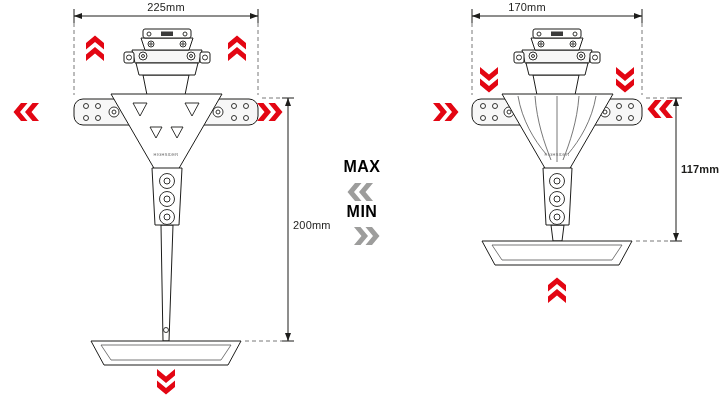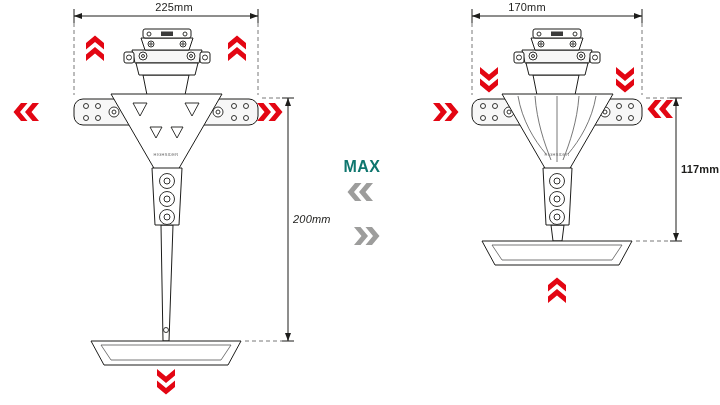--- a/index.html
+++ b/index.html
@@ -224,7 +224,7 @@
     </g>
   </svg>
 
-  <div class="dim-label centered" style="left:144px; top:1px; width:60px;">225mm</div>
+  <div class="dim-label centered" style="left:136px; top:1px; width:60px;">225mm</div>
   <div class="dim-label" style="left:293px; top:213px;font-style:italic;">200mm</div>
   <div class="dim-label centered" style="left:497px; top:1px; width:60px;">170mm</div>
   <div class="dim-label" style="left:681px; top:163px;font-weight:bold;">117mm</div>

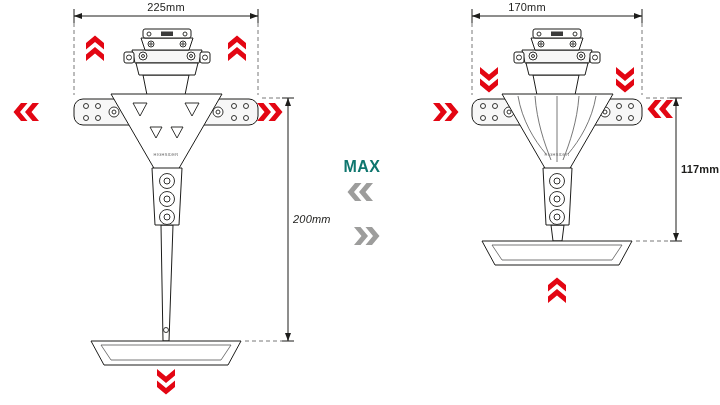--- a/index.html
+++ b/index.html
@@ -31,7 +31,7 @@
   }
   .centered { text-align: center; }
   .legend-label {
-    position: absolute; font-size: 16px; font-weight: bold; color: #0f766e;
+    position: absolute; font-size: 16px; font-weight: bold; color: #000000;
     text-align: center; letter-spacing: 0.5px; width: 84px;
   }
 

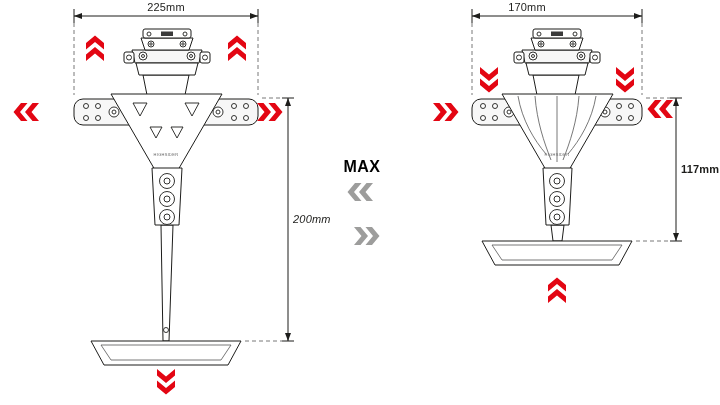--- a/index.html
+++ b/index.html
@@ -235,6 +235,7 @@
         <use href="#dchev" fill="#9d9d9c"></use>
       </svg>
   </span>
+  <div class="legend-label" style="left:320px; top:203px;">MIN</div>
   <span class="chev rot0" style="left:354px; top:227px;">
     <svg width="26" height="18" viewBox="0 0 26 18">
         <use href="#dchev" fill="#9d9d9c"></use>

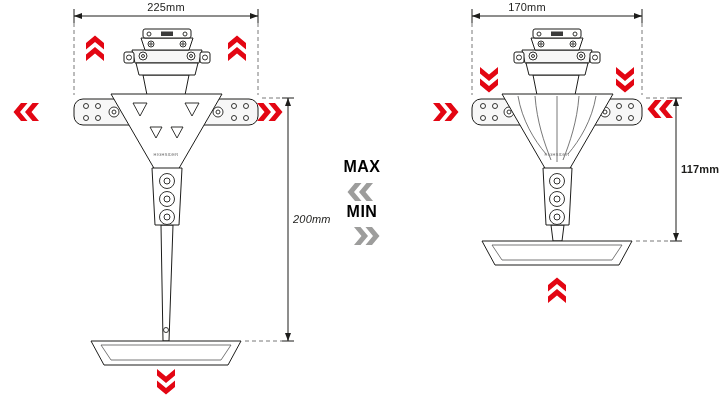--- a/index.html
+++ b/index.html
@@ -225,7 +225,7 @@
   </svg>
 
   <div class="dim-label centered" style="left:136px; top:1px; width:60px;">225mm</div>
-  <div class="dim-label" style="left:293px; top:213px;font-style:italic;">200mm</div>
+  <div class="dim-label" style="left:293px; top:219px;">200mm</div>
   <div class="dim-label centered" style="left:497px; top:1px; width:60px;">170mm</div>
   <div class="dim-label" style="left:681px; top:163px;font-weight:bold;">117mm</div>
 

